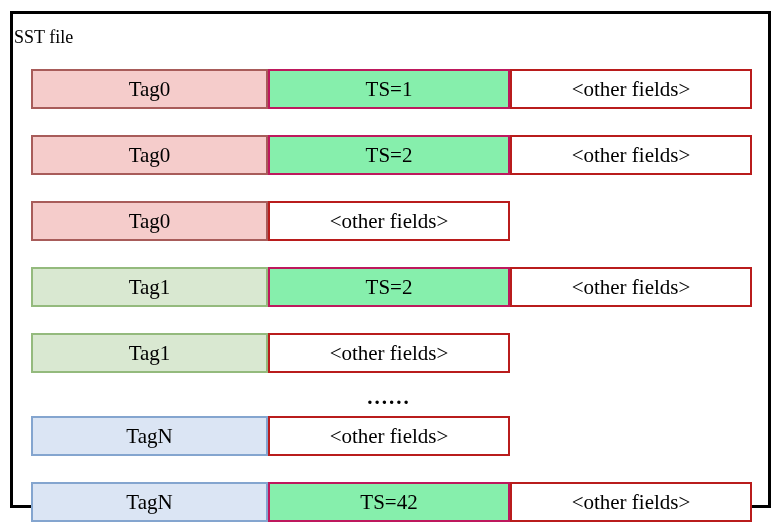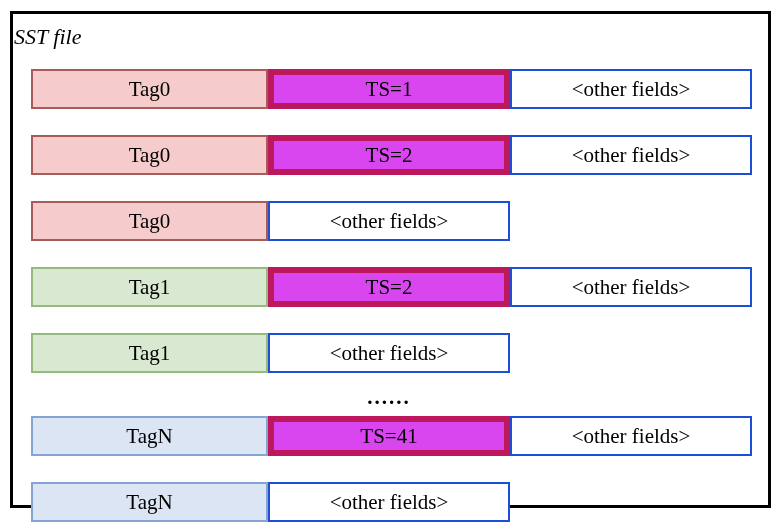--- a/index.html
+++ b/index.html
@@ -27,10 +27,9 @@
   }
   .diagram-title {
     margin: 11px 11px 0 1px;
-    font-size: 22px;
+    font-size: 18px;
     line-height: 24px;
     color: #000000;
-    font-style: italic;
   }
   .rows {
     margin-left: 18px;

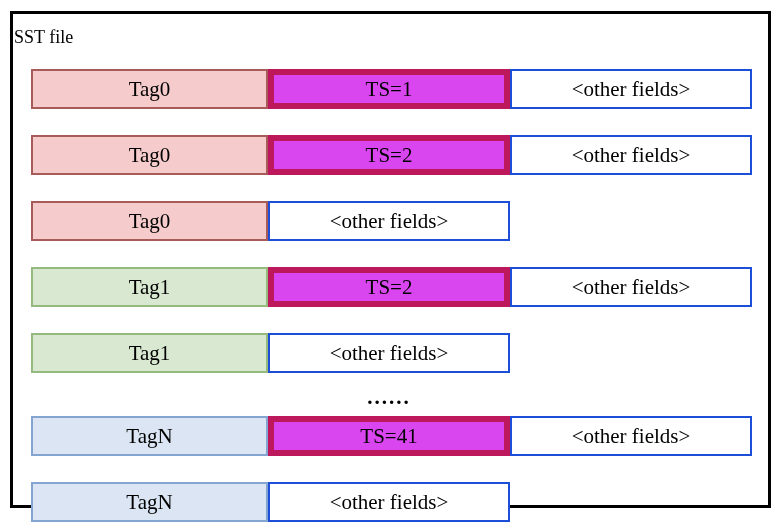--- a/index.html
+++ b/index.html
@@ -56,8 +56,8 @@
   }
   .ts-cell {
     width: 242px;
-    border: 6px solid #be185d;
-    background: #d946ef;
+    border: 2px solid #be185d;
+    background: #86efac;
   }
   .other-cell {
     width: 242px;

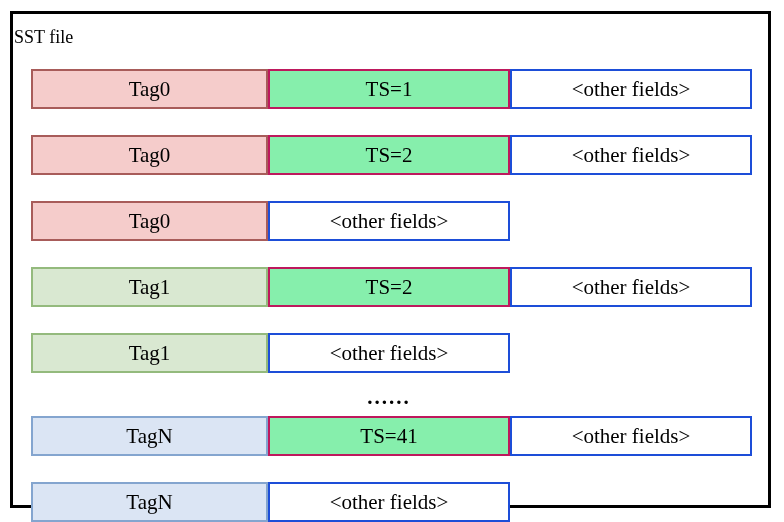--- a/index.html
+++ b/index.html
@@ -61,7 +61,7 @@
   }
   .other-cell {
     width: 242px;
-    border: 2px solid #1d4ed8;
+    border: 2px solid #b91c1c;
     background: #ffffff;
   }
   .ellipsis-band {

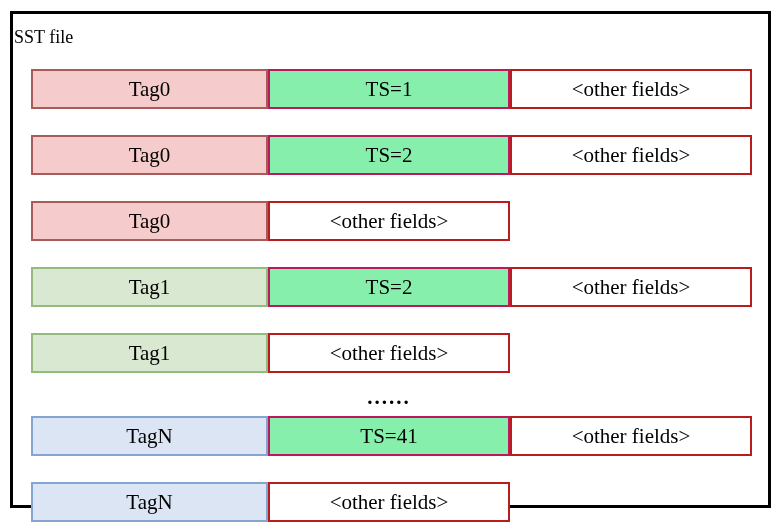--- a/index.html
+++ b/index.html
@@ -122,7 +122,6 @@
 
       <div class="row">
         <div class="cell tag-cell" data-bind="diagram.rows.5.tag" data-bind-style="backgroundColor:diagram.rows.5.fill;borderColor:diagram.rows.5.border" style="background-color: rgb(219, 229, 244); border-color: rgb(132, 165, 207);">TagN</div>
-        <div class="cell ts-cell" data-bind="diagram.rows.5.ts">TS=41</div>
         <div class="cell other-cell" data-bind="diagram.rows.5.other">&lt;other fields&gt;</div>
       </div>
 

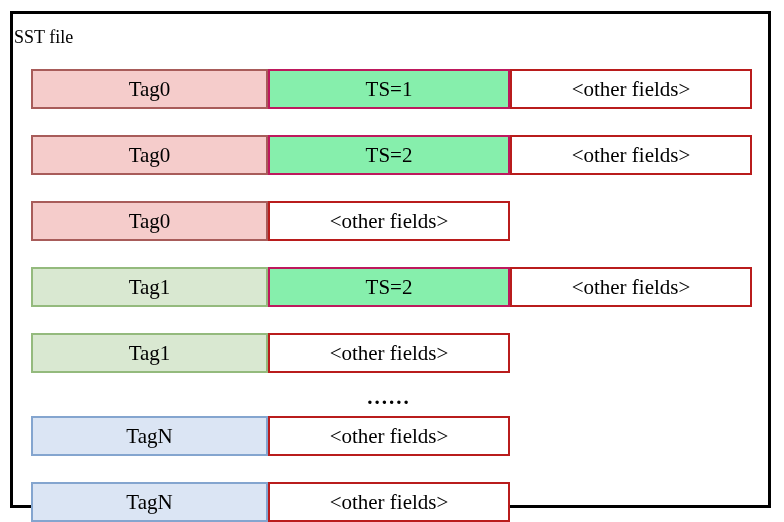--- a/index.html
+++ b/index.html
@@ -127,6 +127,7 @@
 
       <div class="row last">
         <div class="cell tag-cell" data-bind="diagram.rows.6.tag" data-bind-style="backgroundColor:diagram.rows.6.fill;borderColor:diagram.rows.6.border" style="background-color: rgb(219, 229, 244); border-color: rgb(132, 165, 207);">TagN</div>
+        <div class="cell ts-cell" data-bind="diagram.rows.6.ts">TS=42</div>
         <div class="cell other-cell" data-bind="diagram.rows.6.other">&lt;other fields&gt;</div>
       </div>
 

